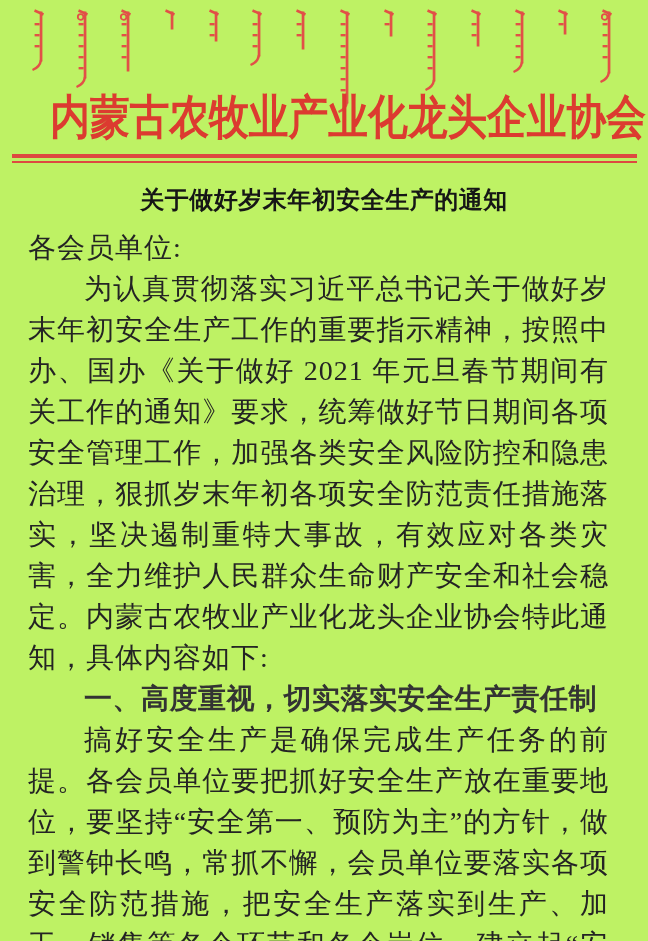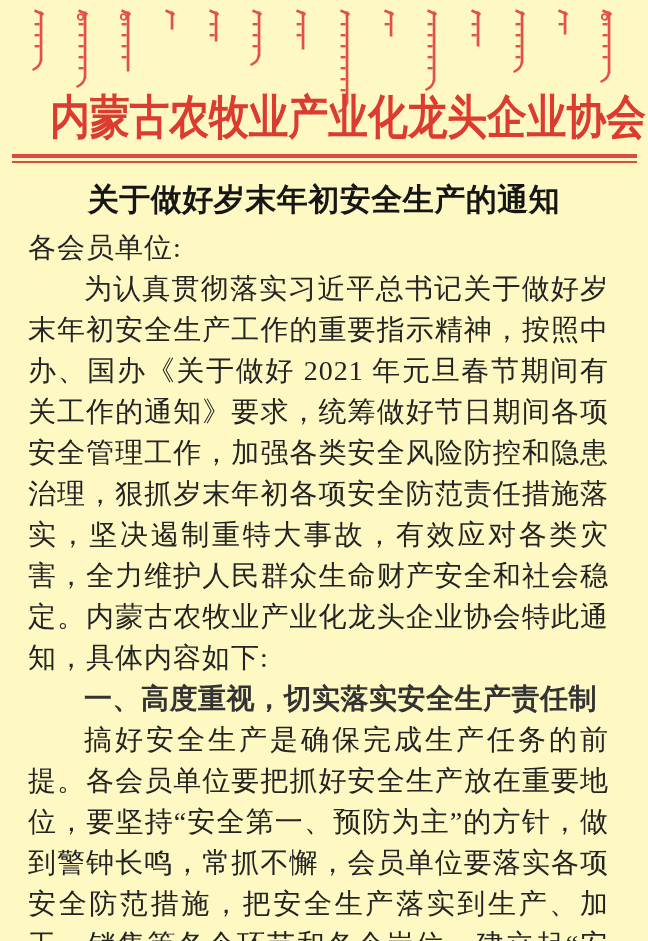--- a/index.html
+++ b/index.html
@@ -4,7 +4,7 @@
 <style>
   html,body{margin:0;padding:0;background:#ffffff;}
   .page{
-    position:relative;width:648px;height:941px;overflow:hidden;background:#fef9c3;
+    position:relative;width:648px;height:941px;overflow:hidden;background:#bef264;
     font-family:"Liberation Serif","DejaVu Serif",serif;
   }
   

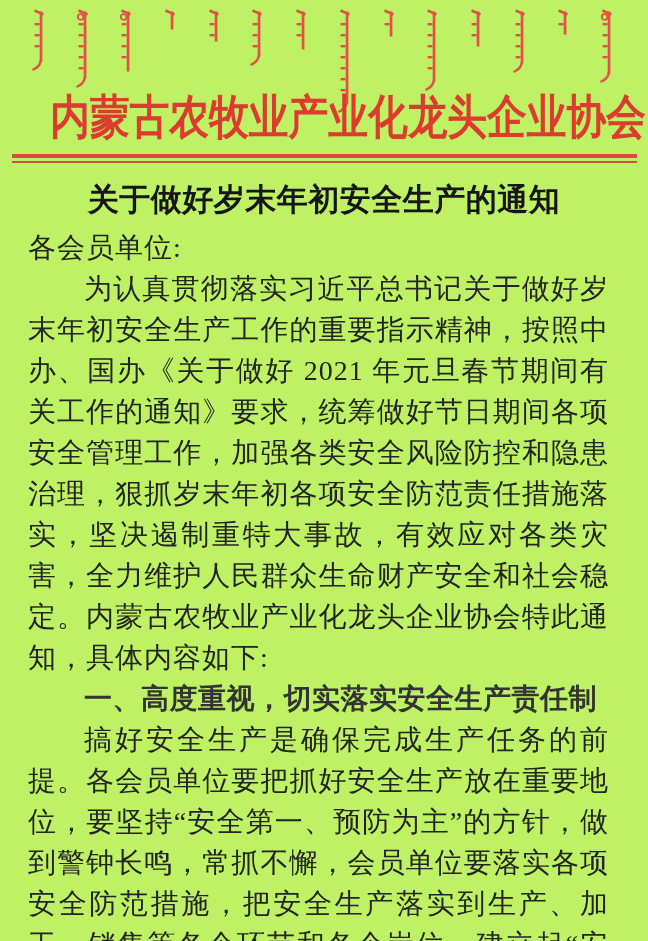--- a/index.html
+++ b/index.html
@@ -33,7 +33,7 @@
   .doc-title{
     margin:16px 0 0 0;
     text-align:center;
-    font-size:31px;font-weight:bold;color:#161616;
+    font-size:24px;font-weight:bold;color:#161616;
     font-family:"Liberation Serif","DejaVu Serif",serif;
     letter-spacing:0.5px;line-height:42px;
   }

